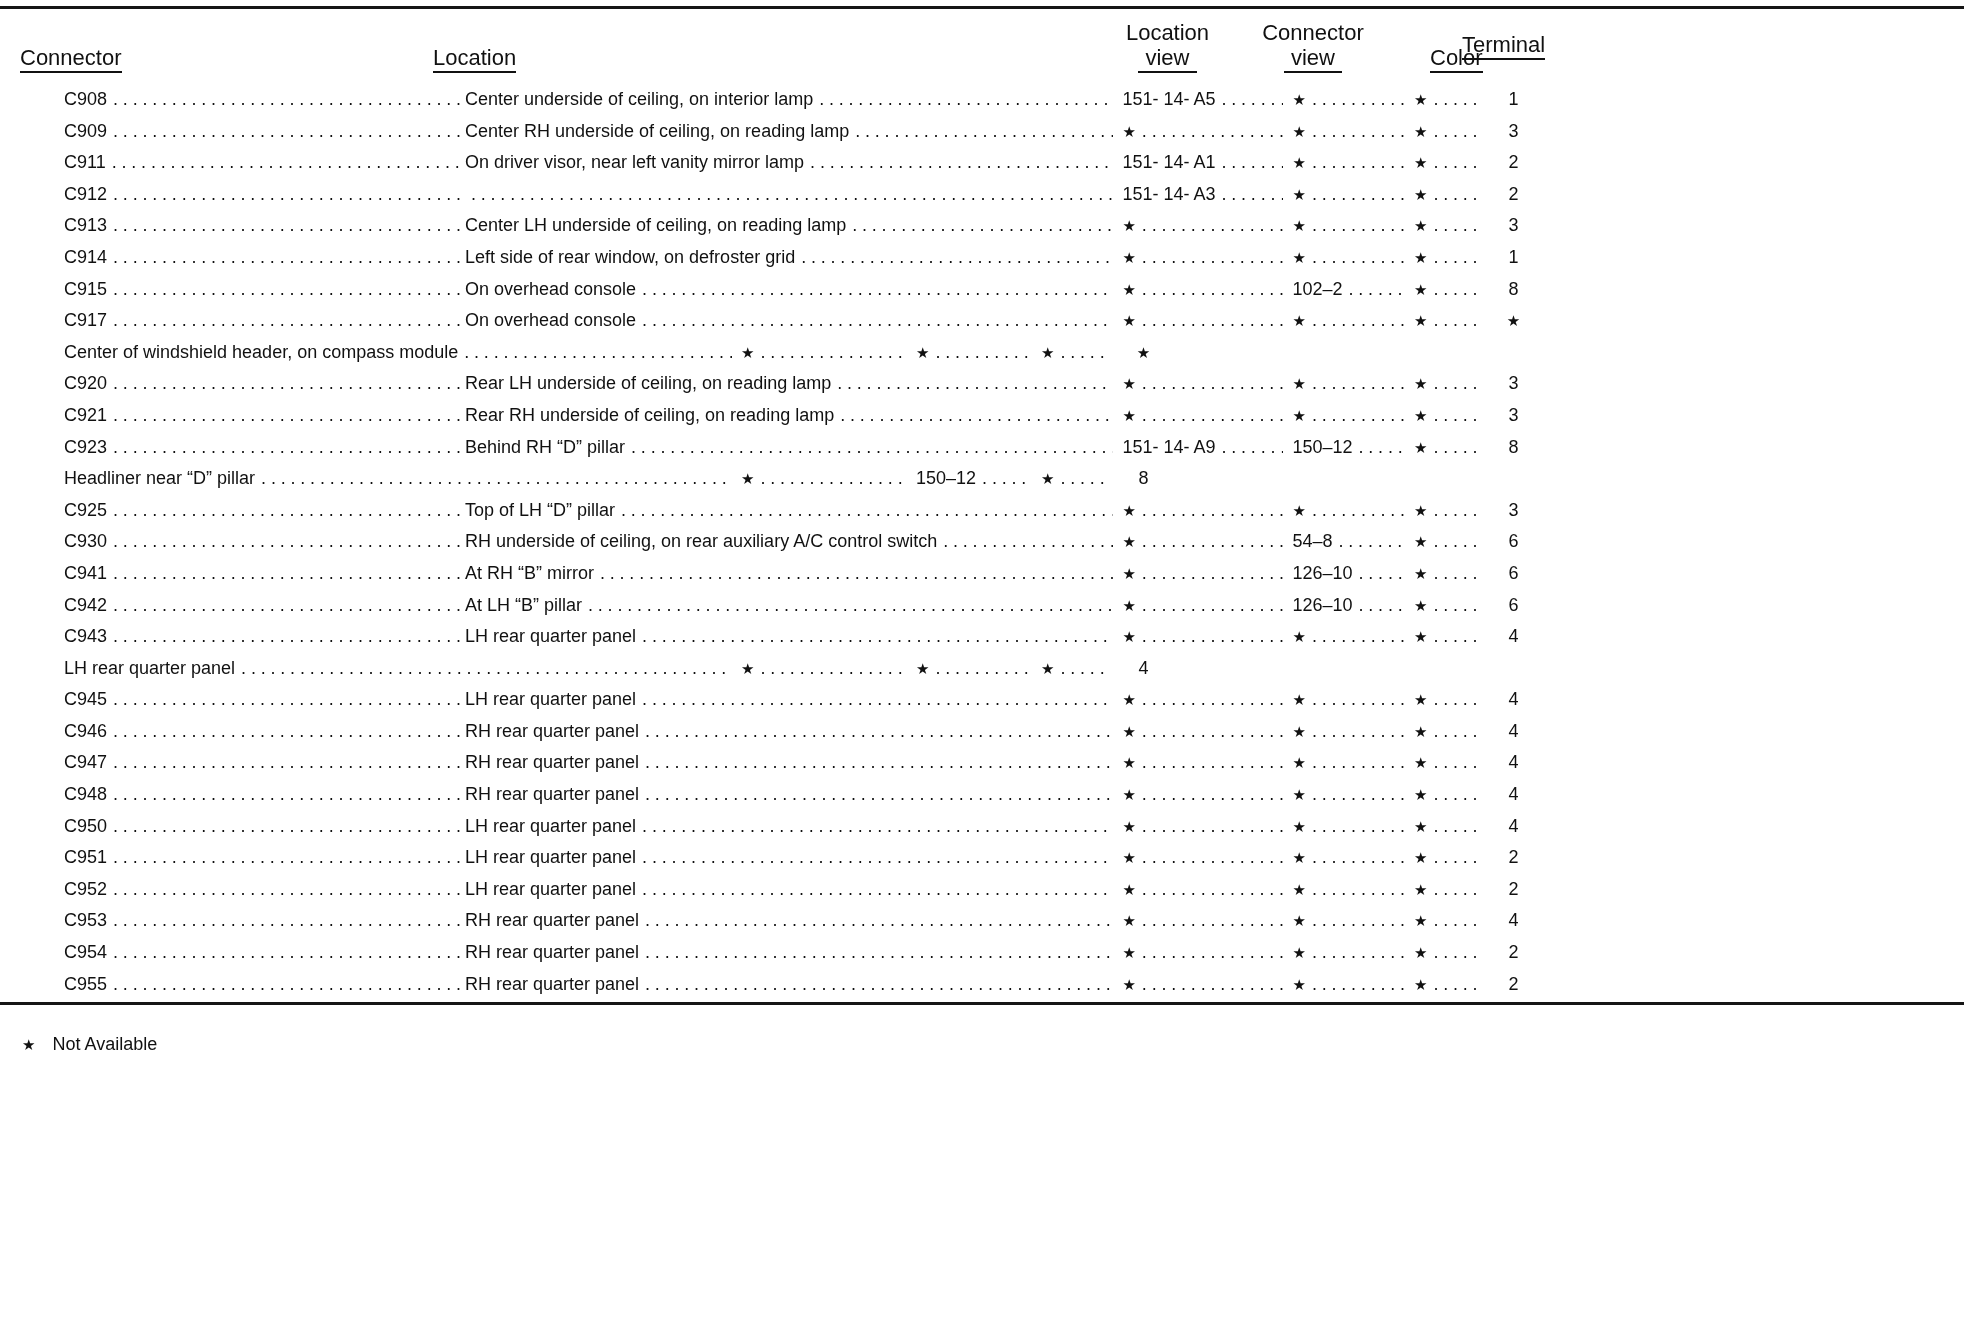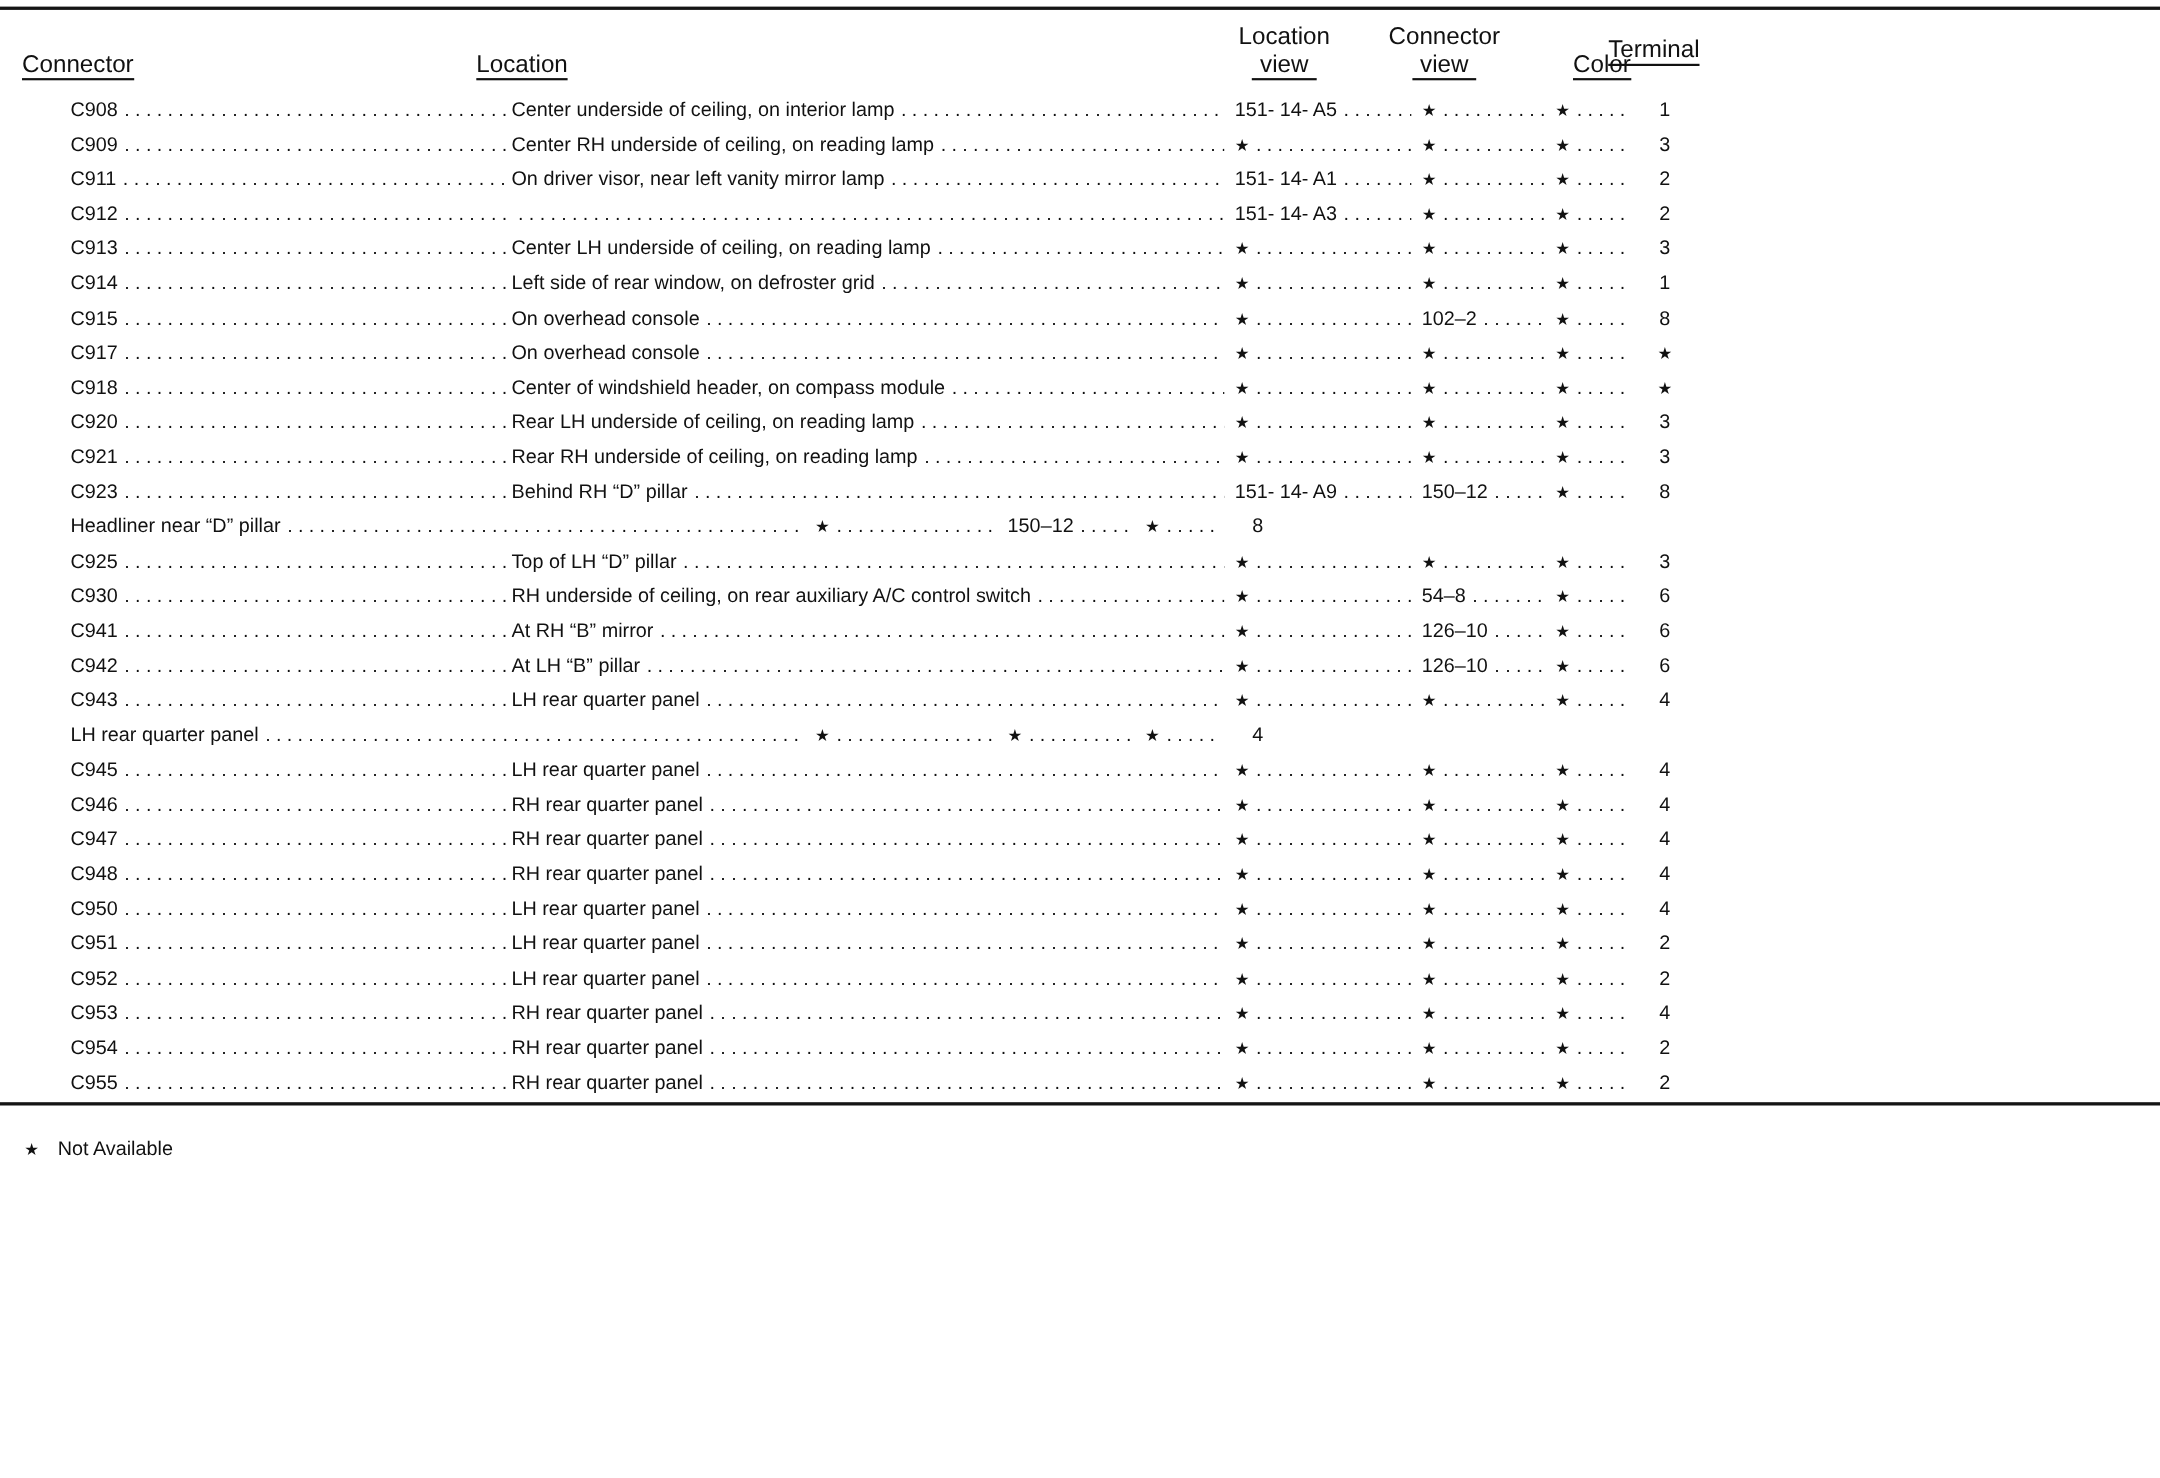--- a/index.html
+++ b/index.html
@@ -318,10 +318,6 @@
   </div>
 
   <div class="row">
-    <span class="cell c-conn">
-      <span class="val">C918</span>
-      <span class="leader"></span>
-    </span>
     <span class="cell c-loc">
       <span class="val">Center of windshield header, on compass module</span>
       <span class="leader"></span>

